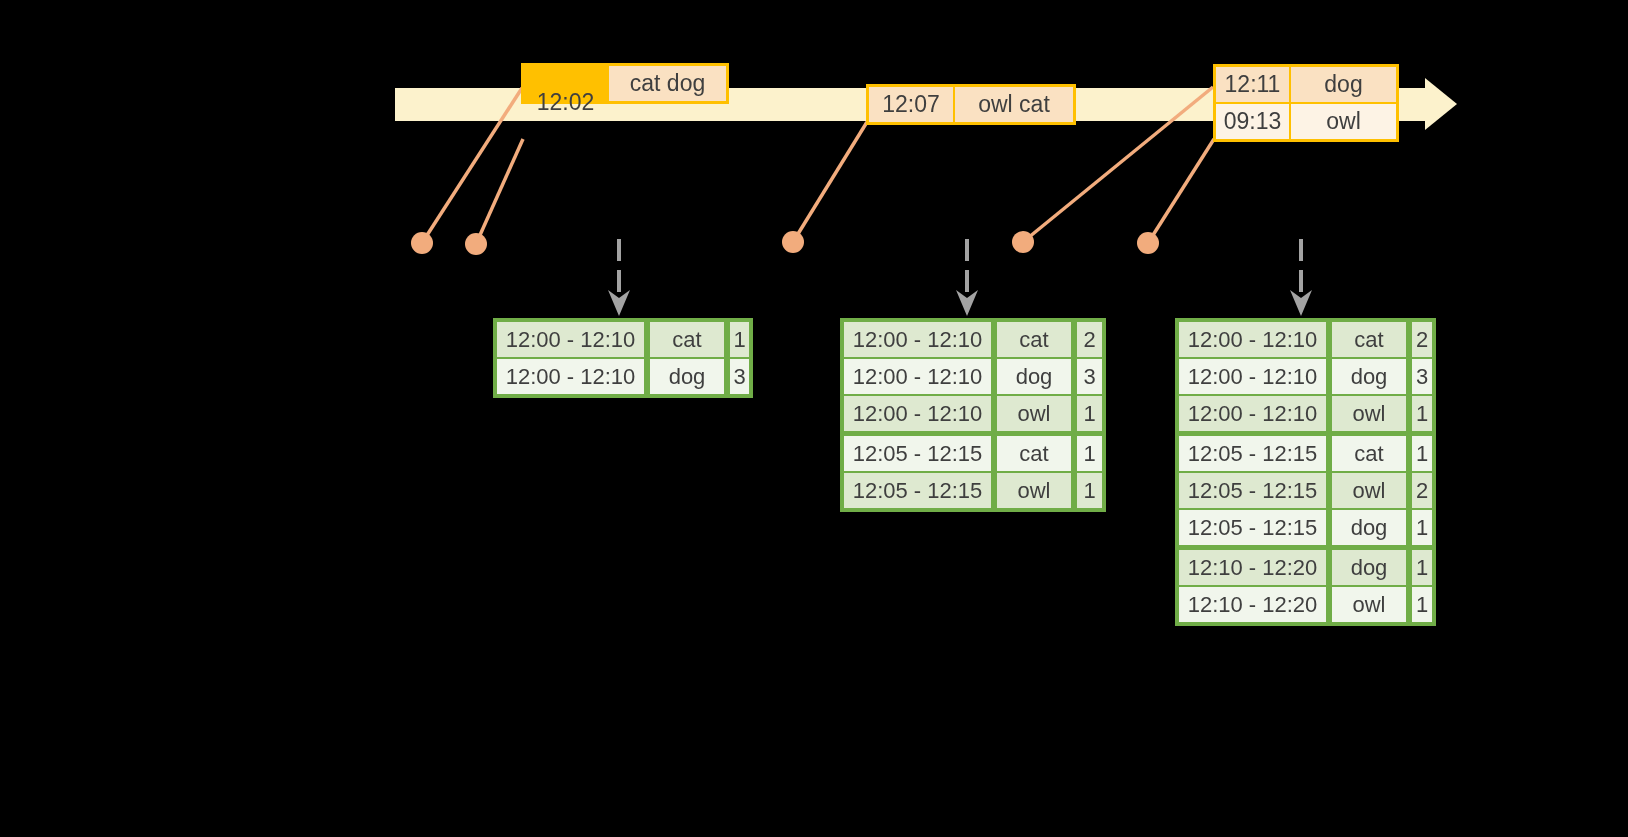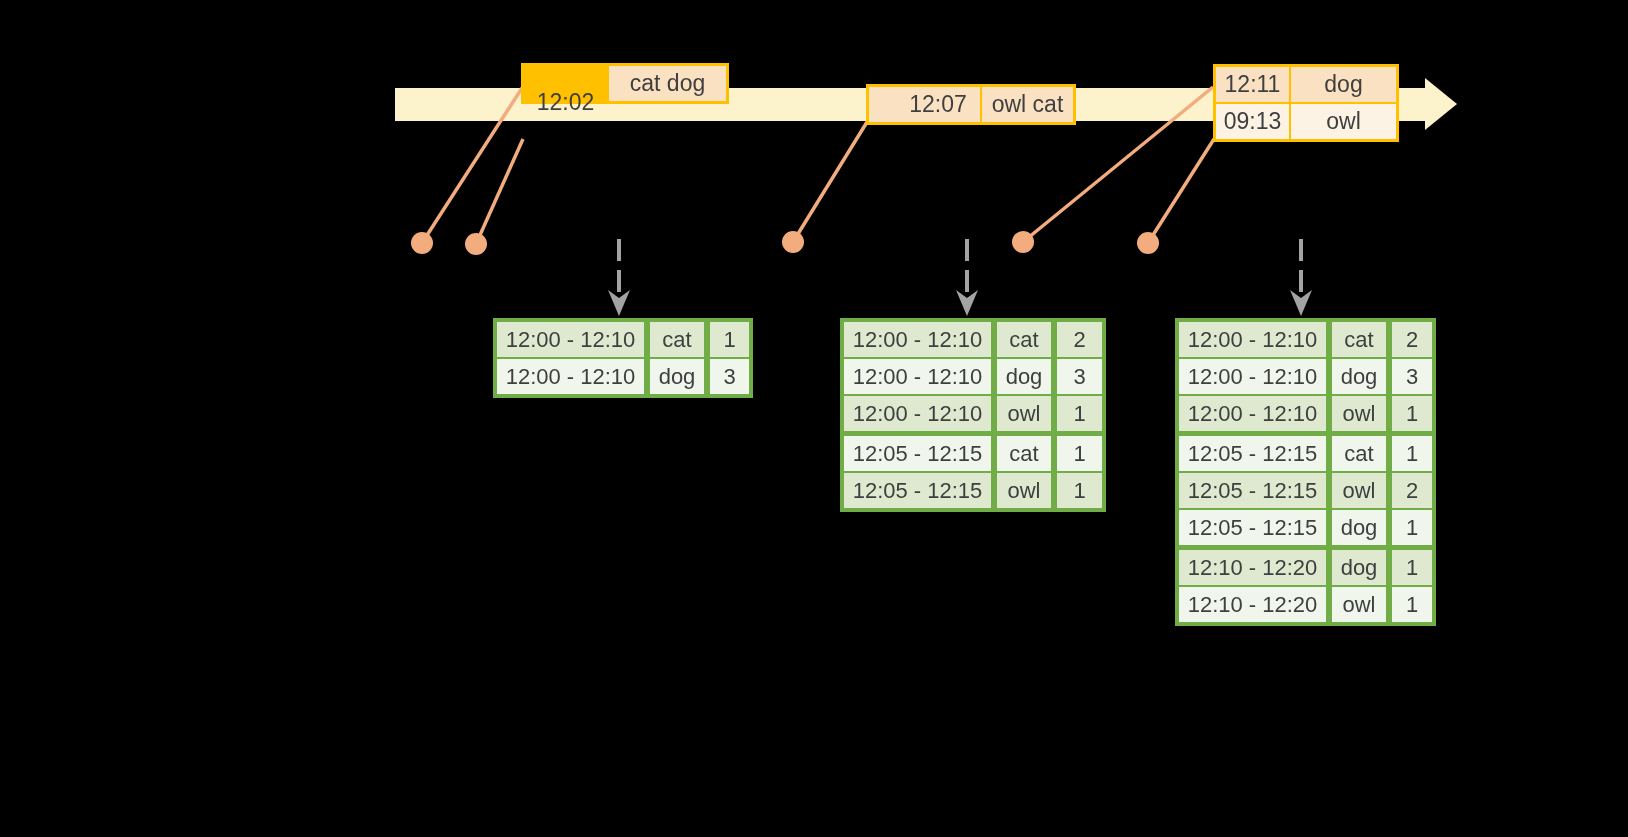--- a/index.html
+++ b/index.html
@@ -31,7 +31,7 @@
   .et2{left:866px;top:84px;width:204px;}
   .et3{left:1213px;top:64px;width:180px;}
   .et1 .c0{width:83px;margin-top:36px;}  .et1 .c1{flex:1;}
-  .et2 .c0{width:84px;padding-left:27px;}  .et2 .c1{flex:1;}
+  .et2 .c0{width:84px;}  .et2 .c1{flex:1;}
   .et3 .c0{width:73px;}  .et3 .c1{flex:1;}
 
   

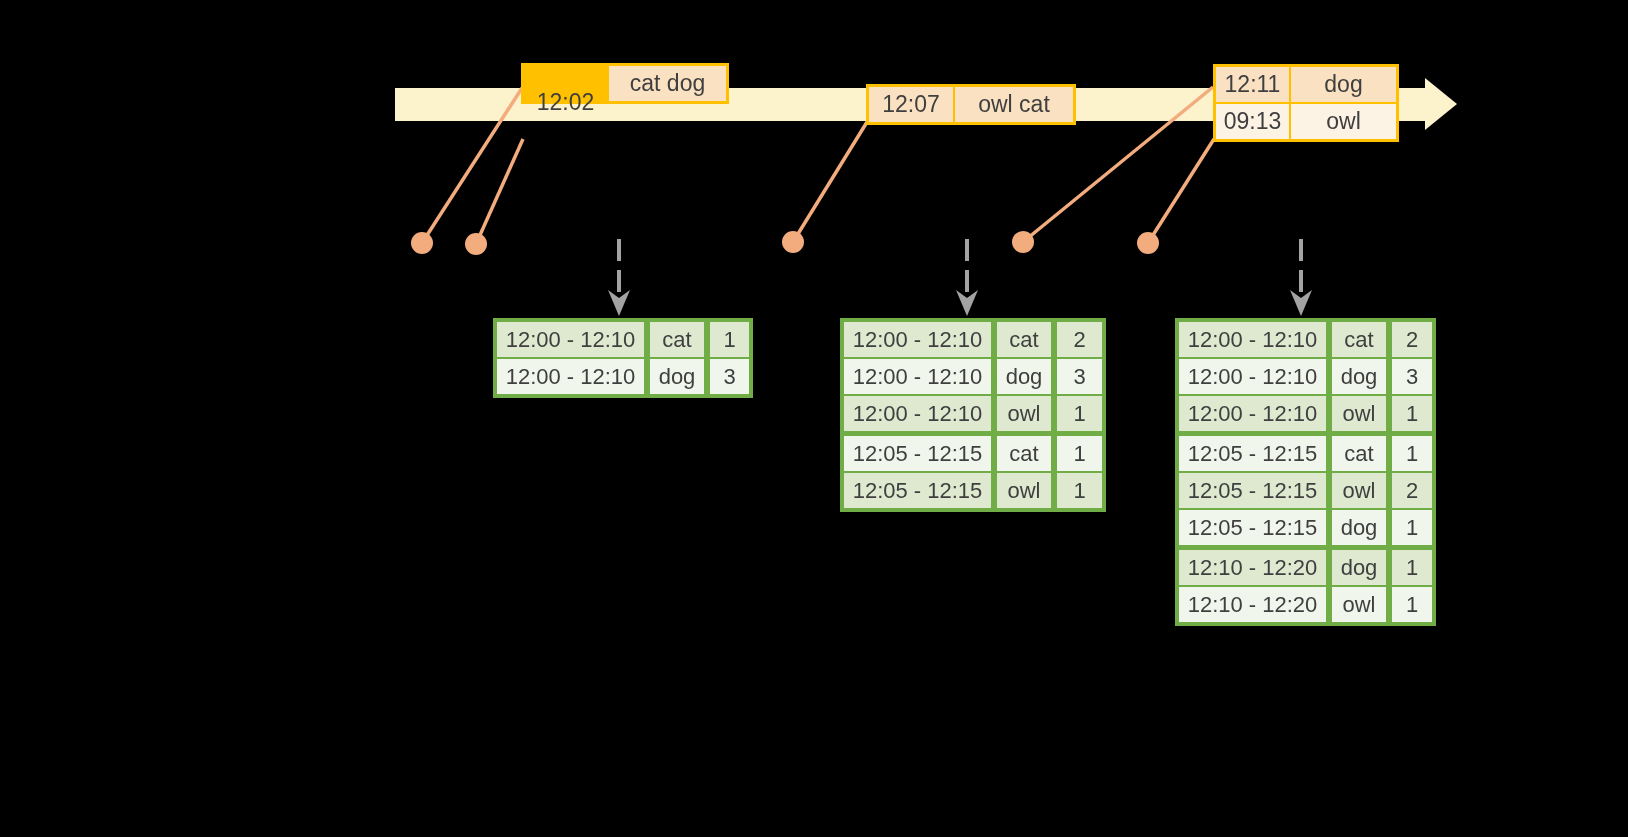--- a/index.html
+++ b/index.html
@@ -50,7 +50,7 @@
   }
   .rtable .trow.dark  .cell{background:#DEE9D0;}
   .rtable .trow.light .cell{background:#F1F6EC;}
-  .rtable .c0{width:147px;} .rtable .c1{width:54px;} .rtable .c2{flex:1;}
+  .rtable .c0{width:147px;} .rtable .c1{width:74px;} .rtable .c2{flex:1;}
   .rt1{left:493px;top:318px;width:252px;}
   .rt2{left:840px;top:318px;width:258px;}
   .rt3{left:1175px;top:318px;width:253px;}

